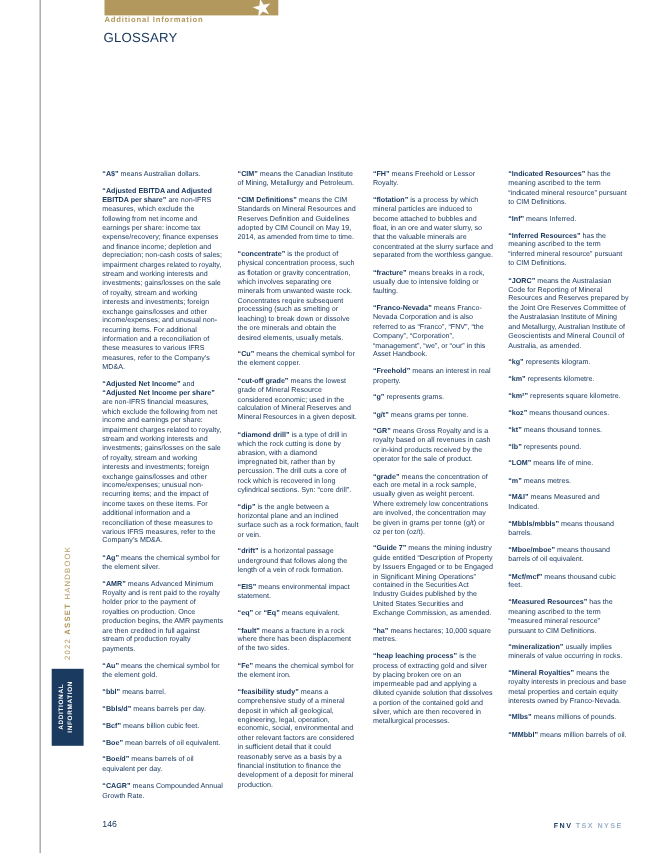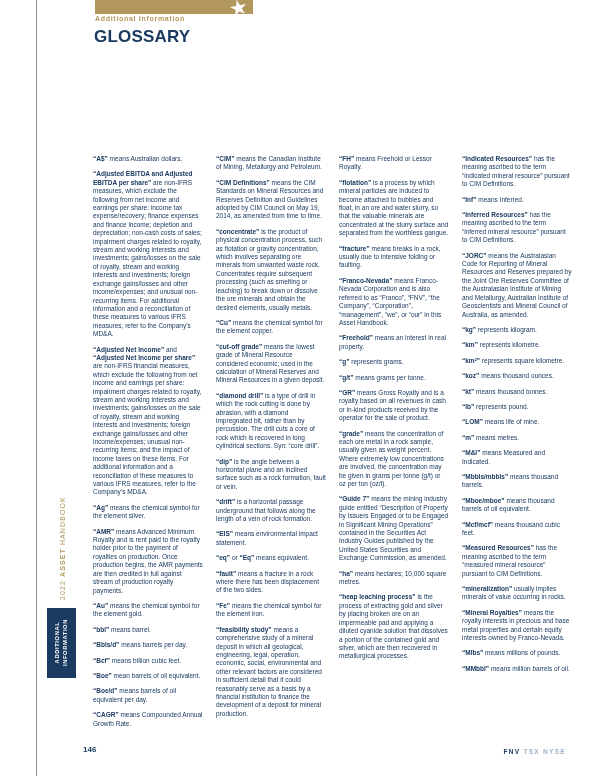--- a/index.html
+++ b/index.html
@@ -18,7 +18,7 @@
   .gold-bar{position:absolute;left:95px;top:0;width:158px;height:14px;background:var(--gold);}
   .star{position:absolute;right:5px;top:-3px;color:#fff;font-size:21px;line-height:21px;transform:rotate(-12deg);}
   .eyebrow{position:absolute;left:95px;top:15px;color:var(--gold);font-size:7px;letter-spacing:.7px;font-weight:700;}
-  .title{position:absolute;left:94px;top:27px;color:var(--navy);font-size:17px;font-weight:700;letter-spacing:.2px;}
+  .title{position:absolute;left:94px;top:27px;color:var(--navy);font-size:12px;font-weight:400;letter-spacing:.2px;}
   
   .columns{position:absolute;left:93px;top:155px;width:478px;display:flex;gap:13px;}
   .gcol{width:110px;flex:0 0 110px;}

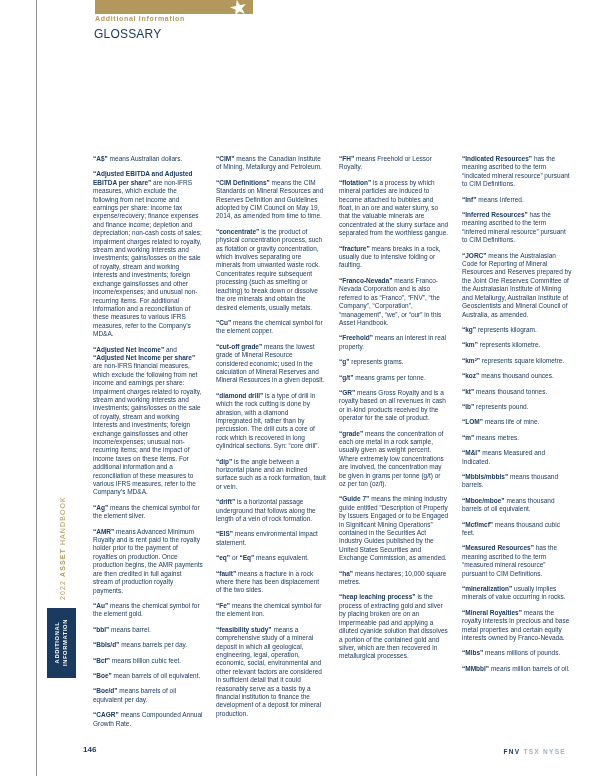--- a/index.html
+++ b/index.html
@@ -39,7 +39,7 @@
     display:flex;flex-direction:column;justify-content:center;
   }
   
-  .page-num{position:absolute;left:83px;top:745px;font-size:8px;font-weight:700;color:var(--navy);}
+  .page-num{position:absolute;left:93px;top:745px;font-size:8px;font-weight:400;color:var(--navy);}
   .brand{position:absolute;right:34px;top:748px;font-size:6.5px;font-weight:700;letter-spacing:1.3px;white-space:nowrap;}
   .brand .ticker{color:var(--navy);}
   .brand .exchanges{color:var(--muted);}

